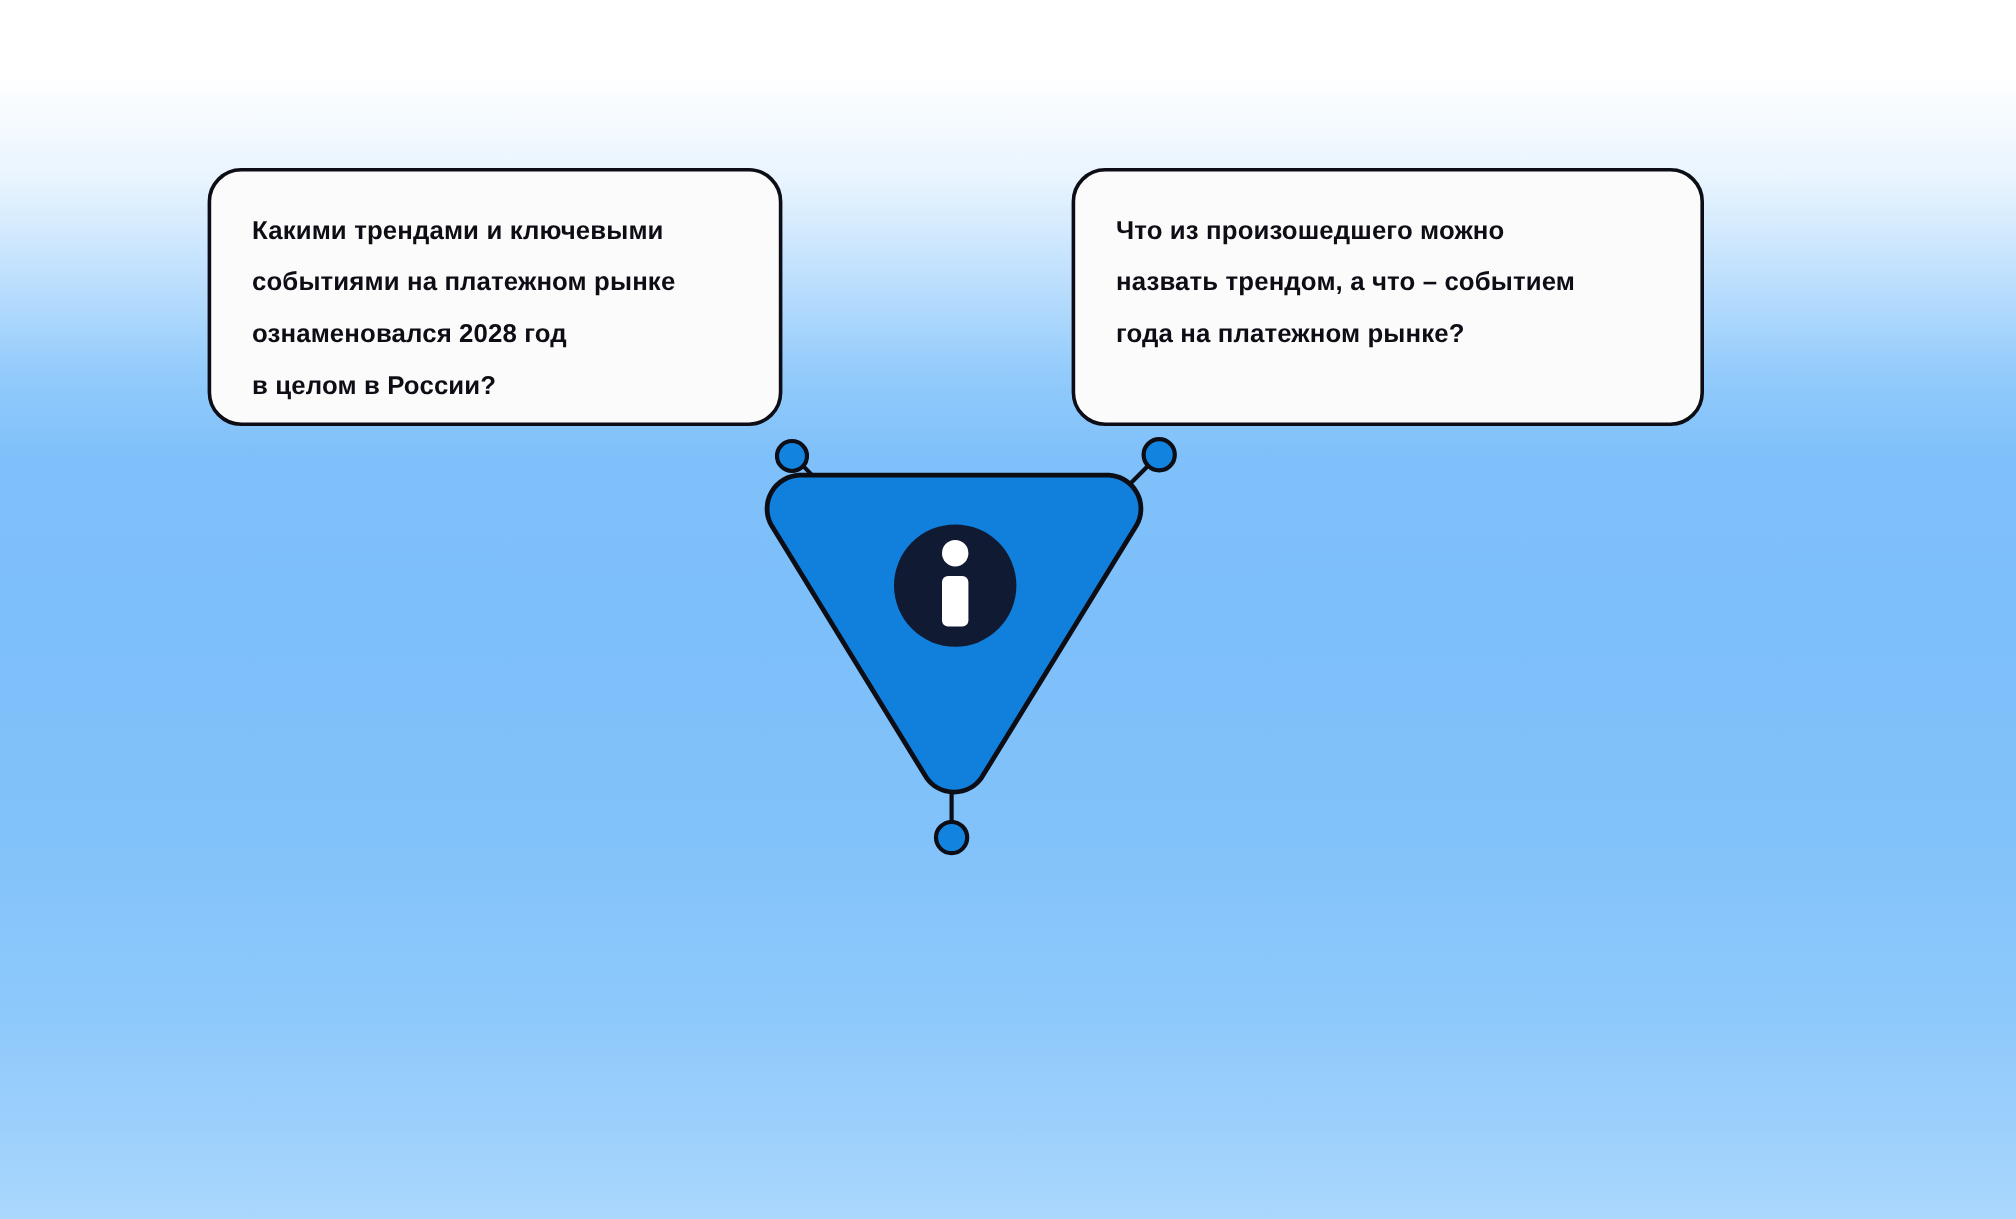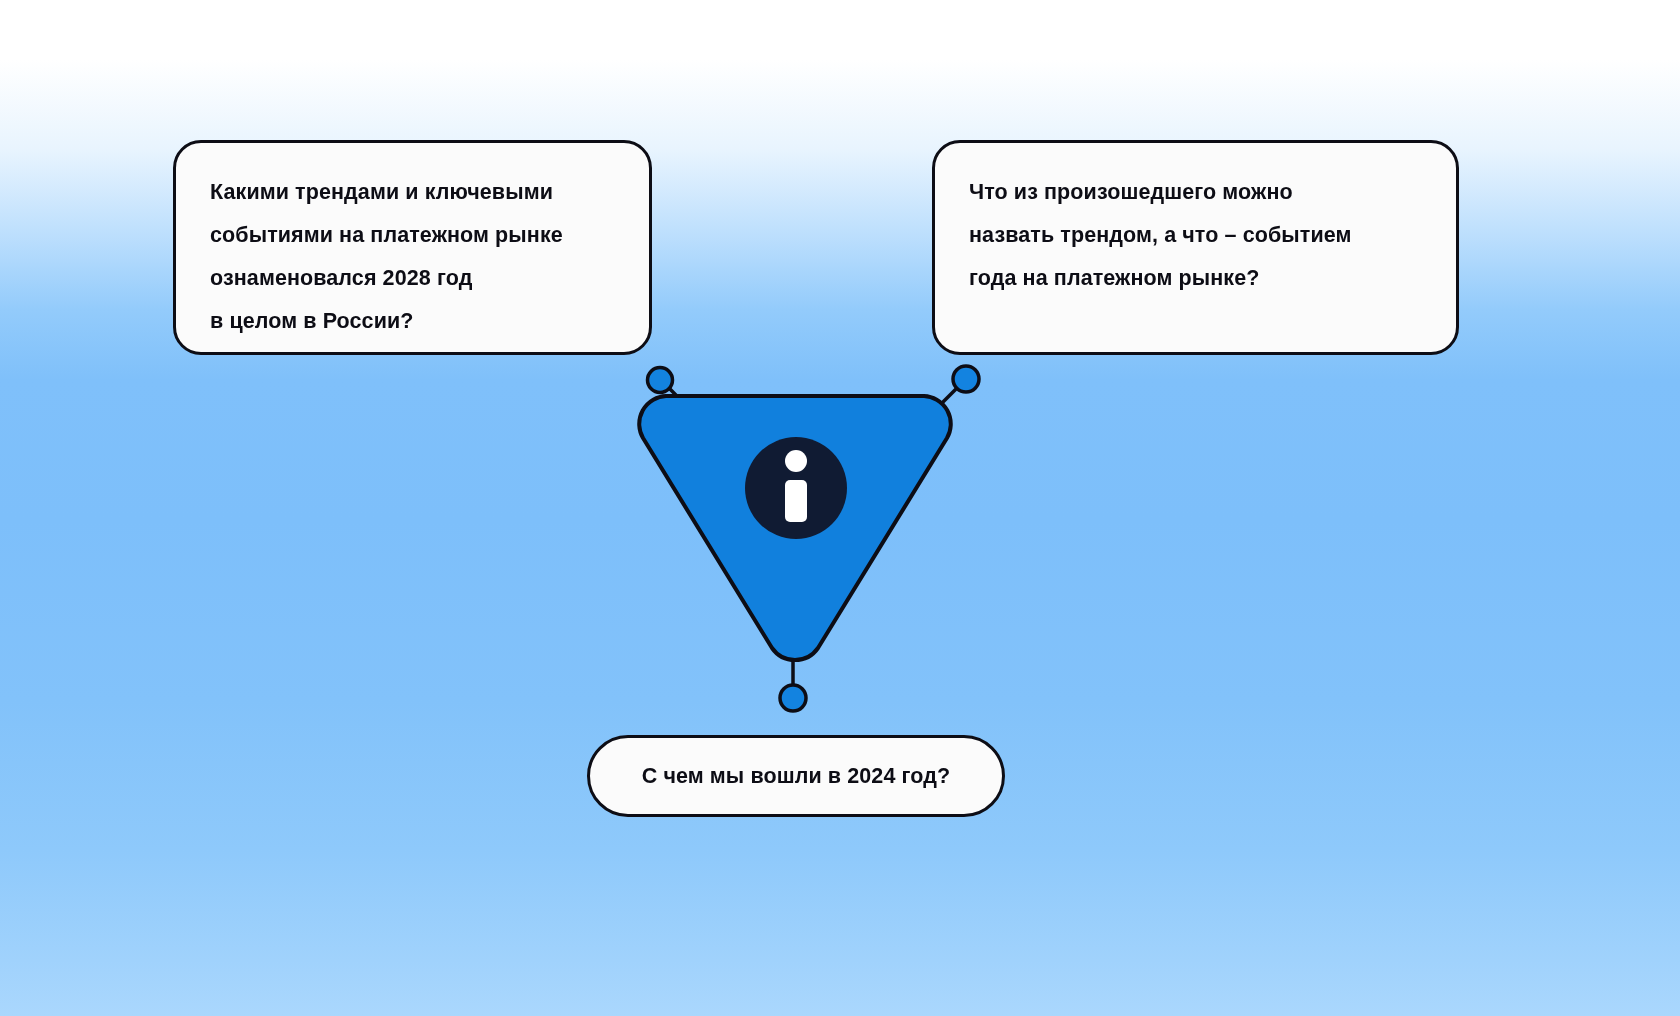--- a/index.html
+++ b/index.html
@@ -75,7 +75,6 @@
     top: 140px;
     width: 527px;
     height: 215px;
-    margin-left: 39px;
   }
   #card-bottom {
     left: 587px;

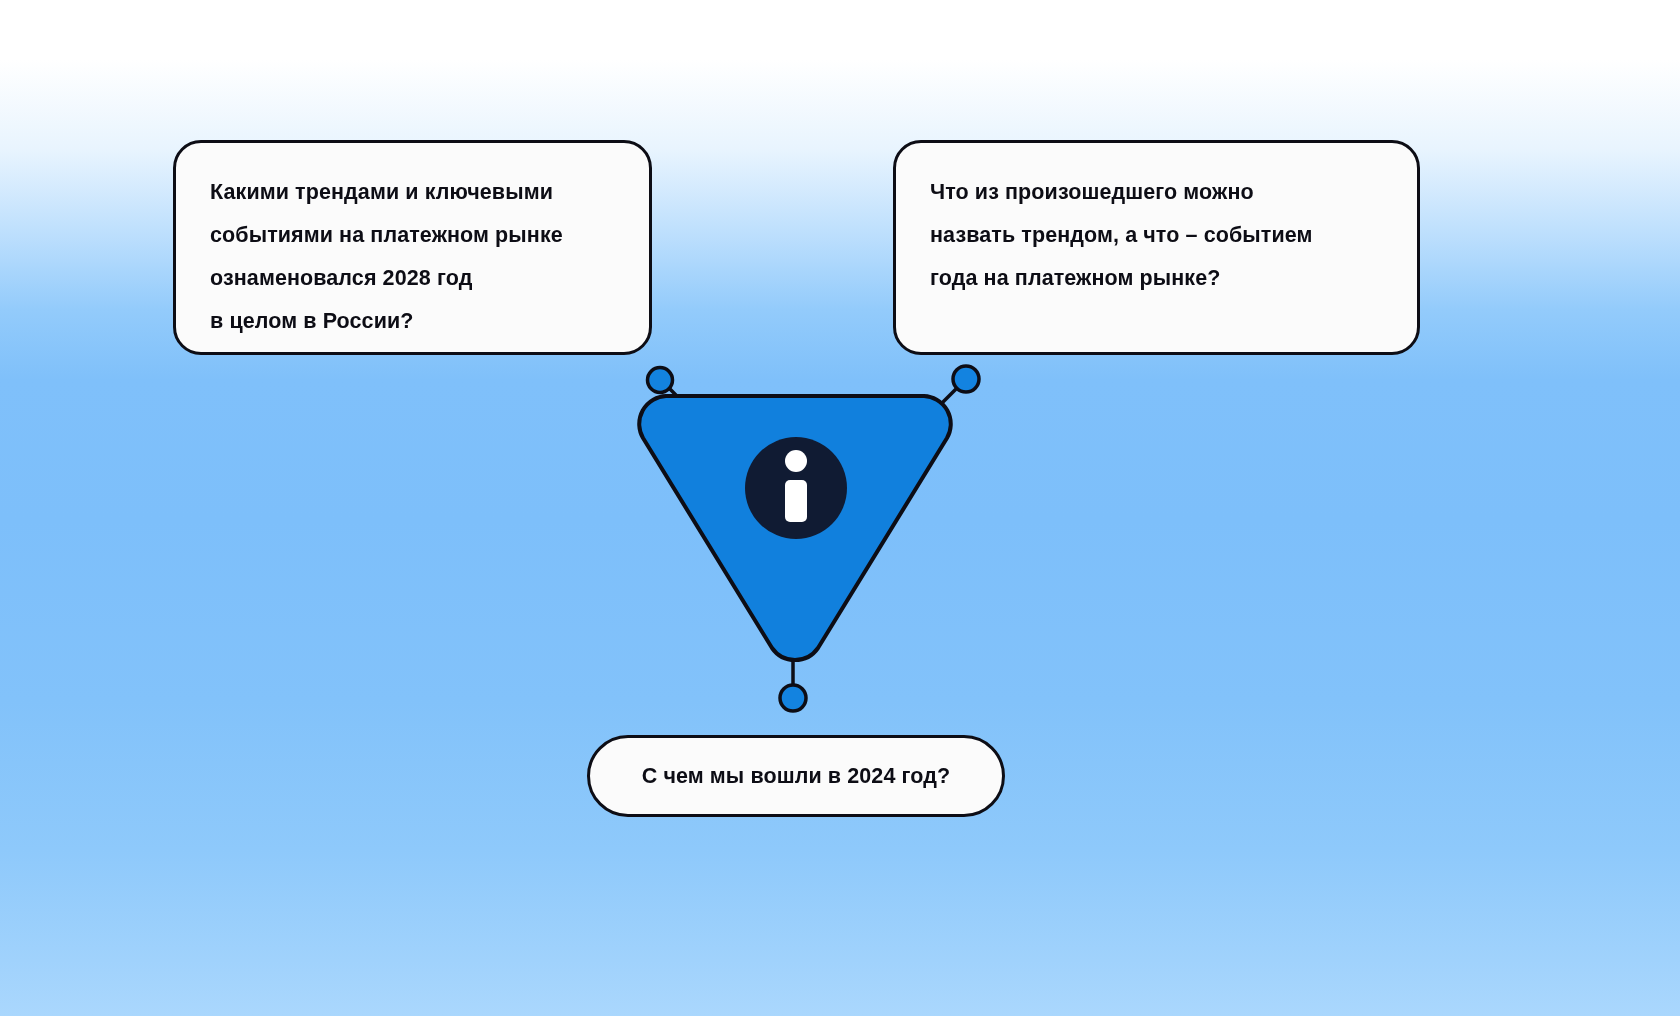--- a/index.html
+++ b/index.html
@@ -152,9 +152,6 @@
 года на платежном рынке?</p>
   </div>
 
-  <div class="card" id="card-bottom">
-    <p>С чем мы вошли в 2024 год?</p>
-  </div>
 
 </div>
 

